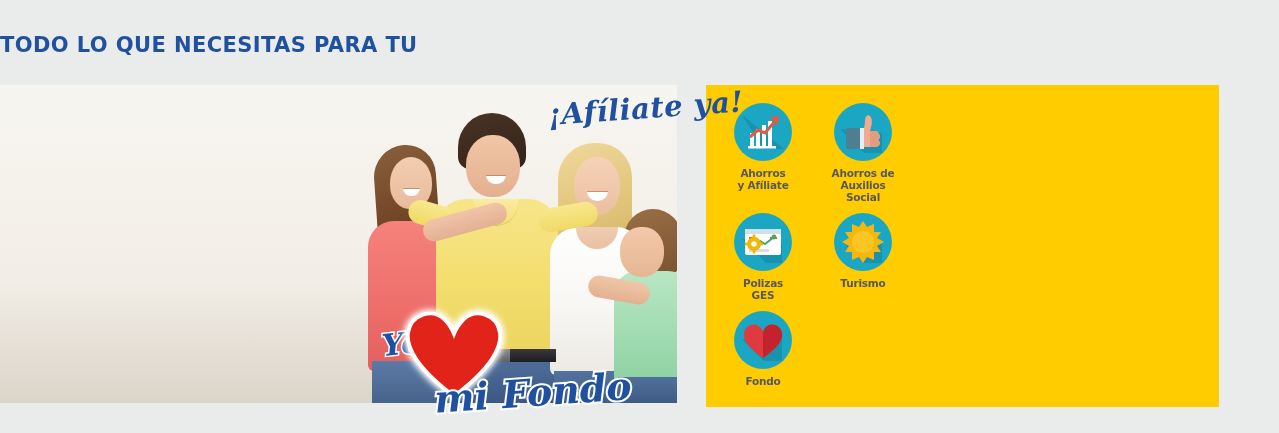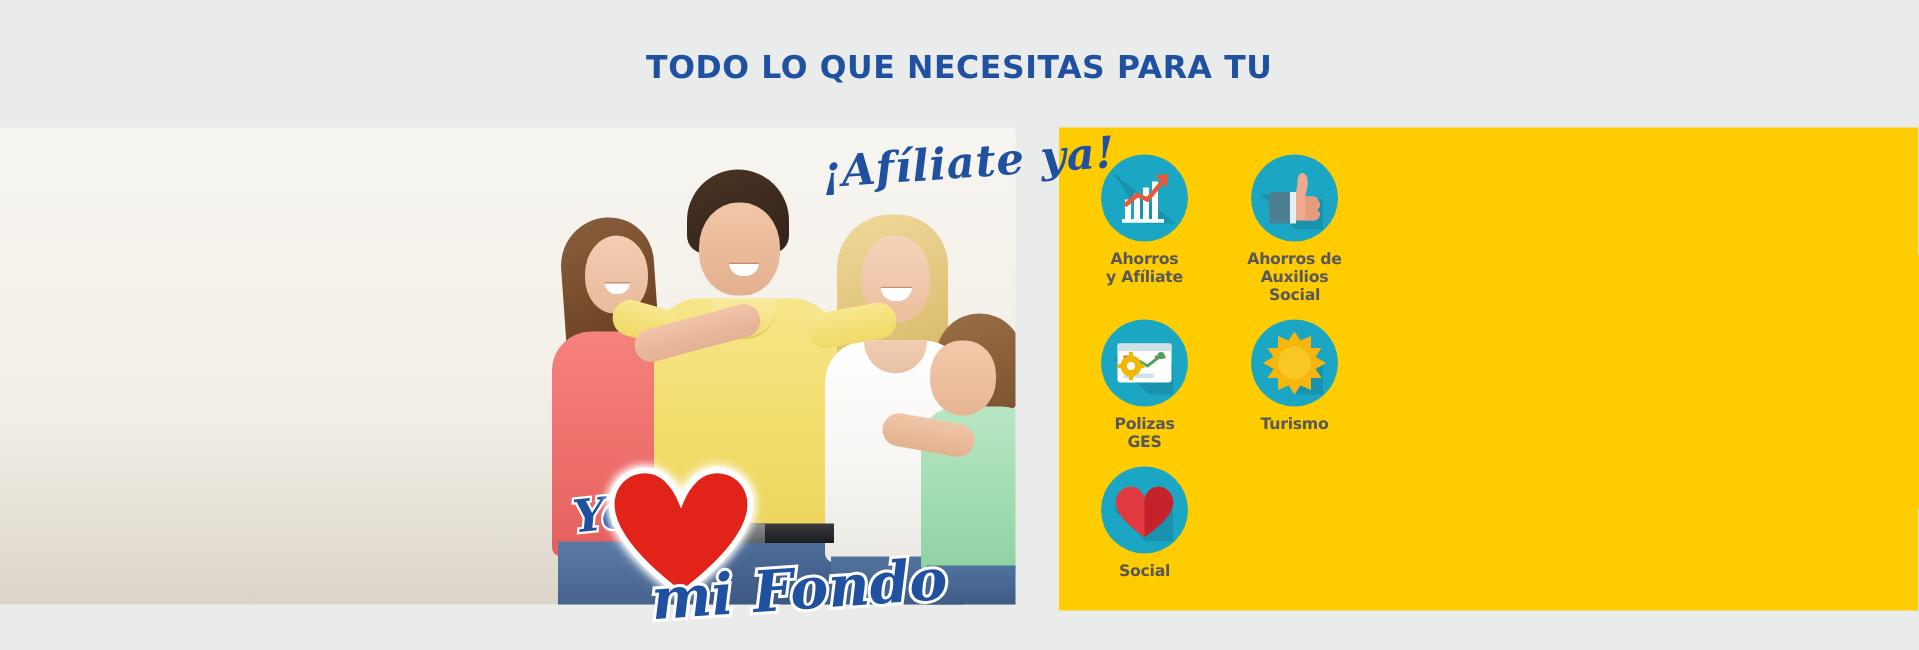--- a/index.html
+++ b/index.html
@@ -28,7 +28,7 @@
     left: 0;
     top: 33px;
     width: 1279px;
-    text-align: center;
+    text-align: left;
     color: #1f51a0;
     font-family: "DejaVu Sans", sans-serif;
     font-weight: bold;

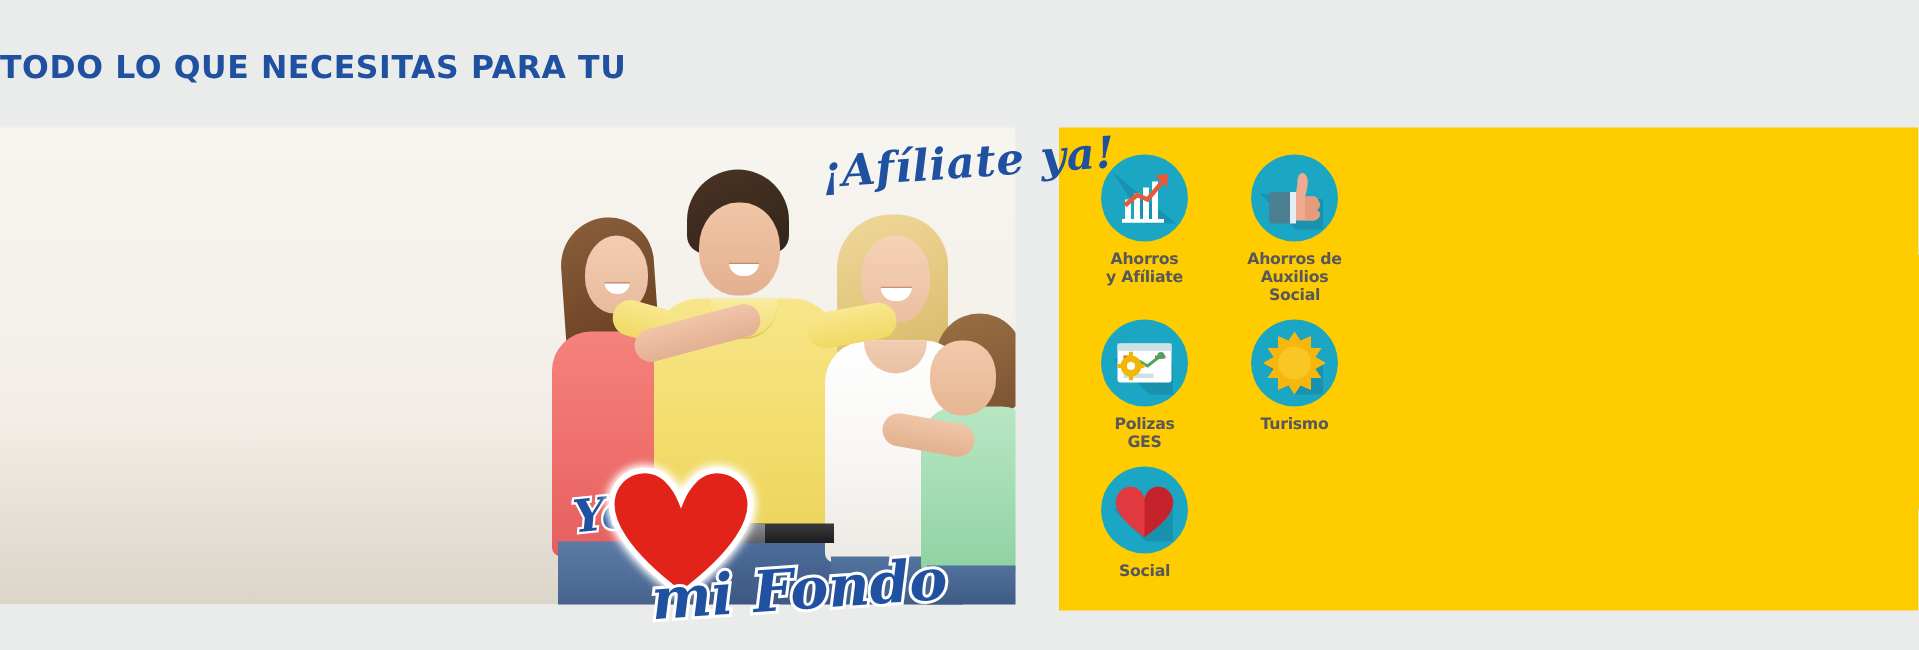--- a/index.html
+++ b/index.html
@@ -297,7 +297,7 @@
     position: absolute;
     left: 706px;
     top: 85px;
-    width: 573px;
+    width: 513px;
     height: 322px;
     background: #ffcc00;
   }

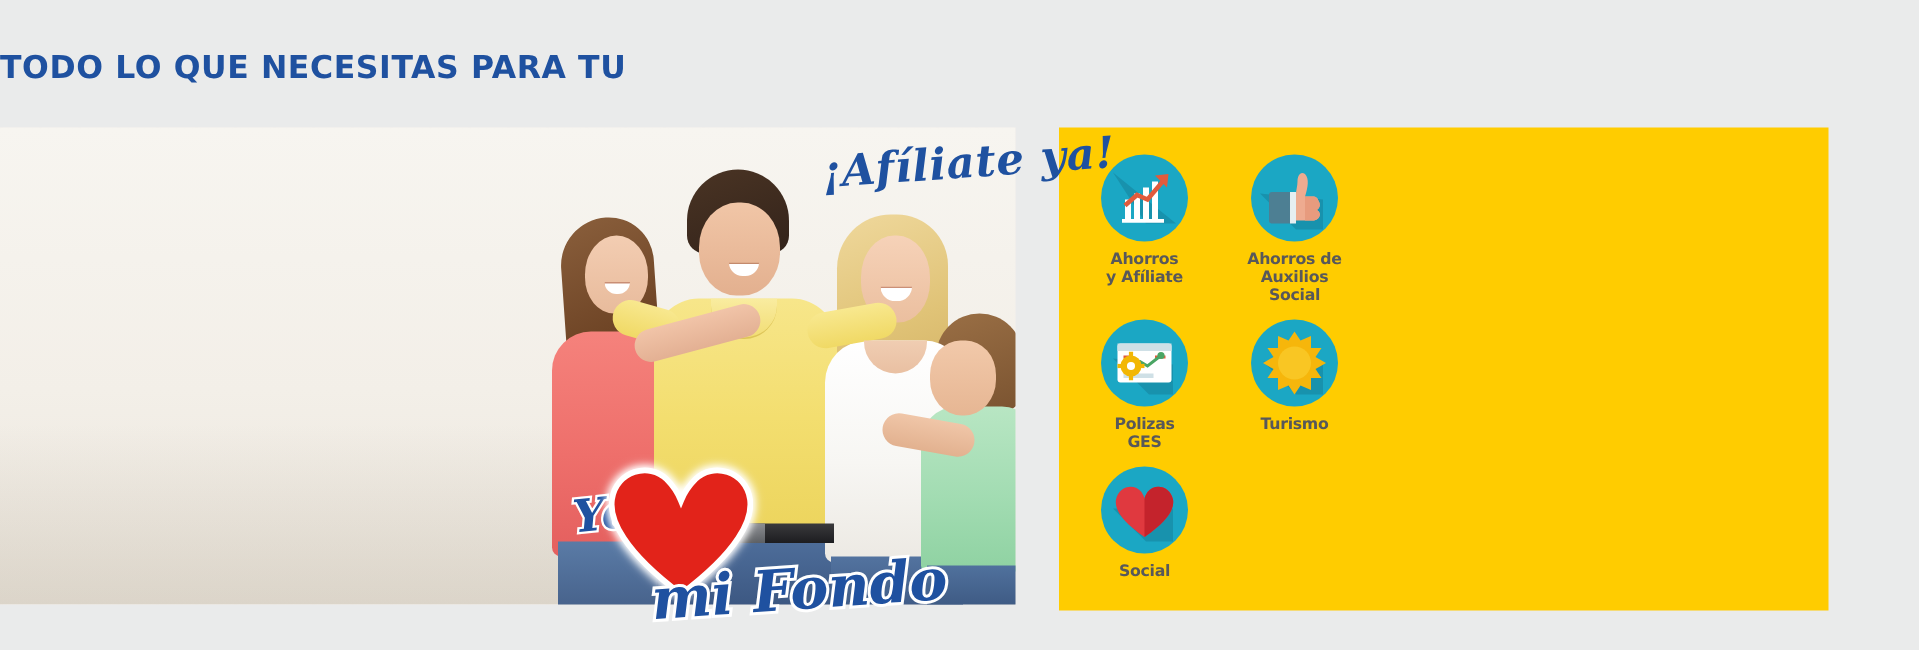--- a/index.html
+++ b/index.html
@@ -482,7 +482,7 @@
           </svg>
         </div>
         <div class="tile-label">
-          <span>Social</span>
+          <span>Fondo</span>
         </div>
       </div>
 

